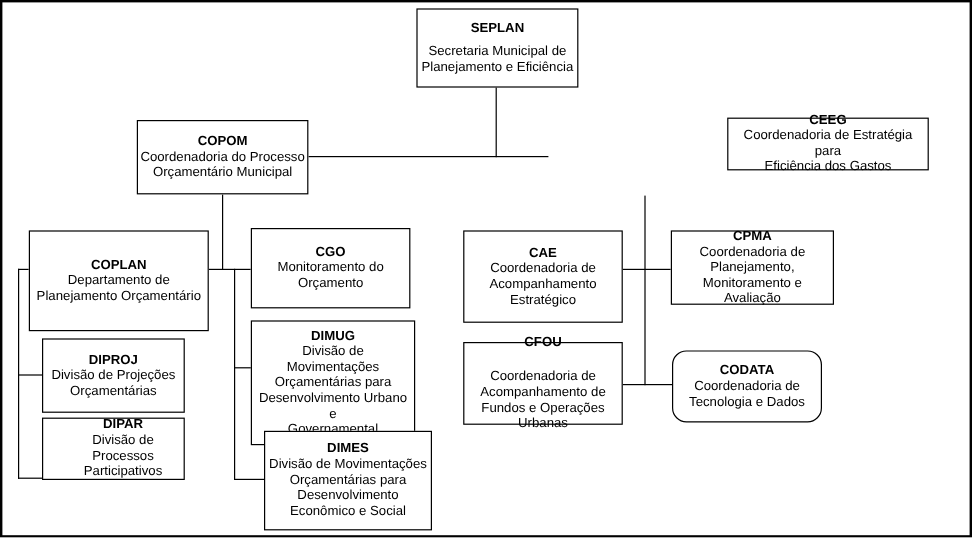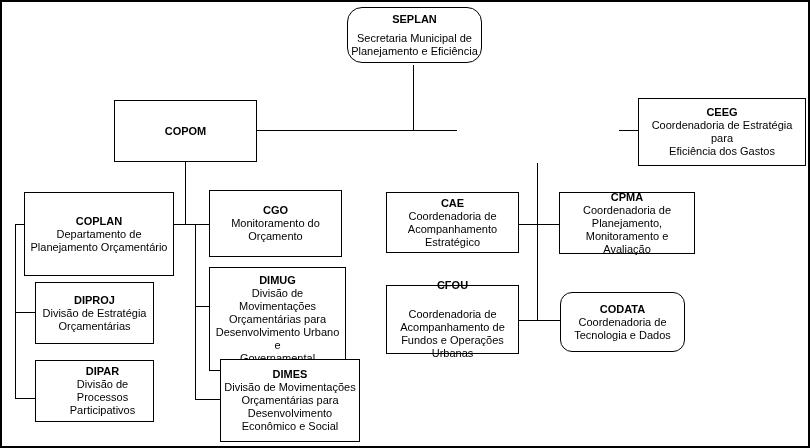--- a/index.html
+++ b/index.html
@@ -36,7 +36,7 @@
   .v { width: 1px; }
 
   
-  .seplan  { left: 345px; top:   5px; width: 135px; height: 56px; border-radius: 15px; }
+  .seplan  { left: 345px; top:   5px; width: 135px; height: 66px; }
   .copom   { left: 112px; top:  98px; width: 143px; height: 62px; }
   .sime    { left: 455px; top:  97px; width: 162px; height: 64px; }
   .ceeg    { left: 636px; top:  96px; width: 168px; height: 68px; }

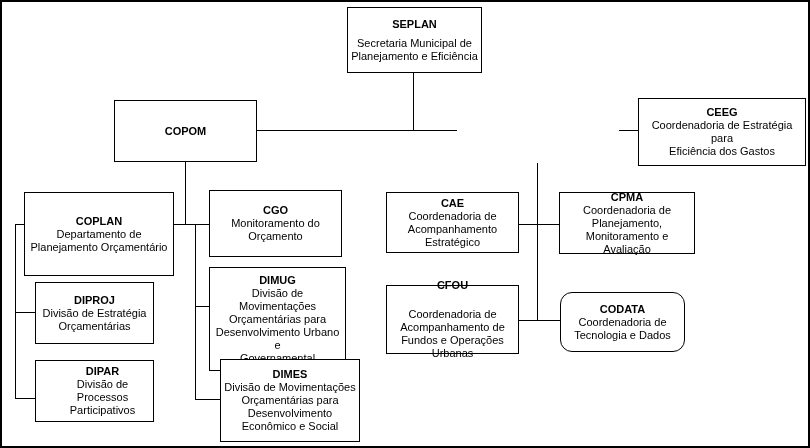--- a/index.html
+++ b/index.html
@@ -39,7 +39,7 @@
   .seplan  { left: 345px; top:   5px; width: 135px; height: 66px; }
   .copom   { left: 112px; top:  98px; width: 143px; height: 62px; }
   .sime    { left: 455px; top:  97px; width: 162px; height: 64px; }
-  .ceeg    { left: 636px; top:  96px; width: 168px; height: 68px; }
+  .ceeg    { left: 604px; top:  96px; width: 168px; height: 44px; }
   .coplan  { left:  22px; top: 190px; width: 150px; height: 84px; }
   .cgo     { left: 207px; top: 188px; width: 133px; height: 67px; }
   .cae     { left: 384px; top: 190px; width: 133px; height: 61px; text-align: center; }

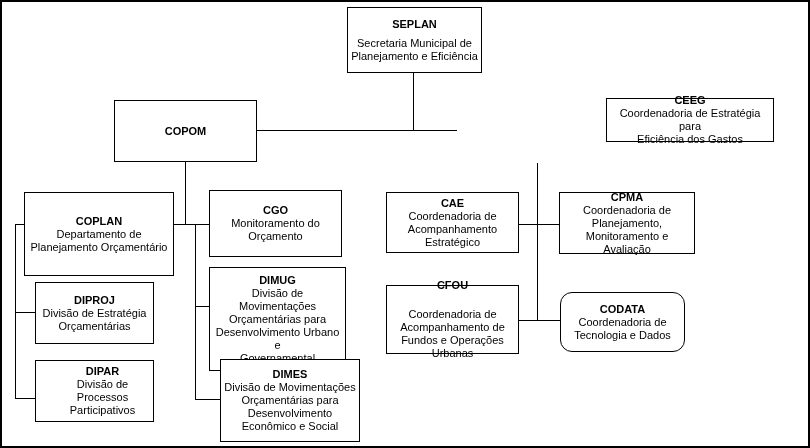--- a/index.html
+++ b/index.html
@@ -97,6 +97,8 @@
 
   <div class="node copom">
     <div class="acronym">COPOM</div>
+    <div class="desc">Coordenadoria do Processo
+Orçamentário Municipal</div>
   </div>
 
 

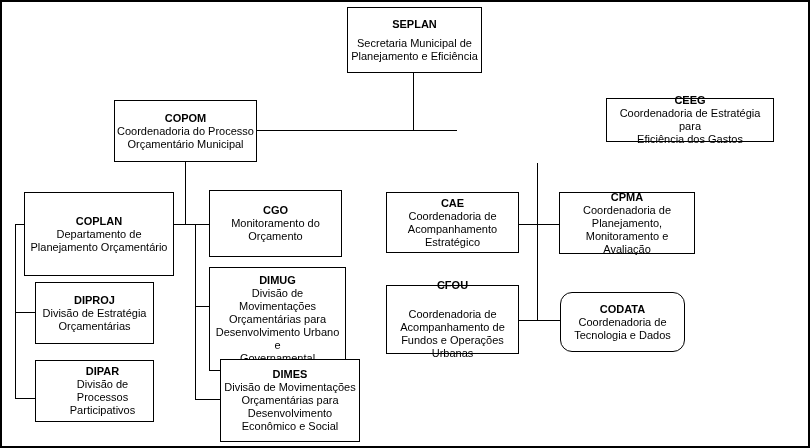--- a/index.html
+++ b/index.html
@@ -42,7 +42,7 @@
   .ceeg    { left: 604px; top:  96px; width: 168px; height: 44px; }
   .coplan  { left:  22px; top: 190px; width: 150px; height: 84px; }
   .cgo     { left: 207px; top: 188px; width: 133px; height: 67px; }
-  .cae     { left: 384px; top: 190px; width: 133px; height: 61px; text-align: center; }
+  .cae     { left: 384px; top: 190px; width: 133px; height: 77px; text-align: center; }
   .cpma    { left: 557px; top: 190px; width: 136px; height: 62px; }
   .diproj  { left:  33px; top: 280px; width: 119px; height: 62px; }
   .dipar   { left:  33px; top: 358px; width: 119px; height: 62px; padding-left: 18px; }

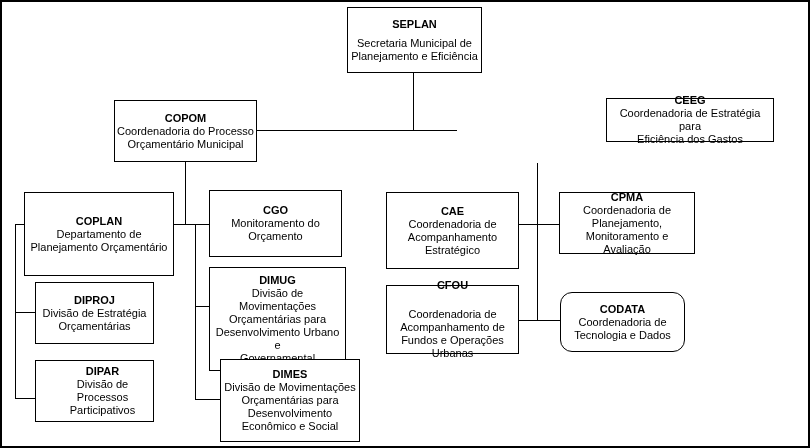--- a/index.html
+++ b/index.html
@@ -136,7 +136,7 @@
 
   <div class="node diproj">
     <div class="acronym">DIPROJ</div>
-    <div class="desc">Divisão de Estratégia
+    <div class="desc">Divisão de Projeções
 Orçamentárias</div>
   </div>
 

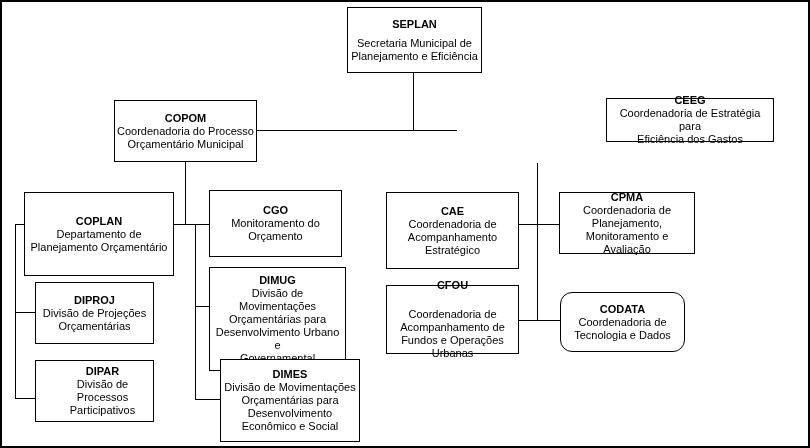--- a/index.html
+++ b/index.html
@@ -45,7 +45,7 @@
   .cae     { left: 384px; top: 190px; width: 133px; height: 77px; text-align: center; }
   .cpma    { left: 557px; top: 190px; width: 136px; height: 62px; }
   .diproj  { left:  33px; top: 280px; width: 119px; height: 62px; }
-  .dipar   { left:  33px; top: 358px; width: 119px; height: 62px; padding-left: 18px; }
+  .dipar   { left:  33px; top: 346px; width: 119px; height: 52px; padding-left: 18px; }
   .dimug   { left: 207px; top: 265px; width: 137px; height: 104px; }
   .dimes   { left: 218px; top: 357px; width: 140px; height: 83px; }
   .cfou    { left: 384px; top: 283px; width: 133px; height: 69px; gap: 16px; }

